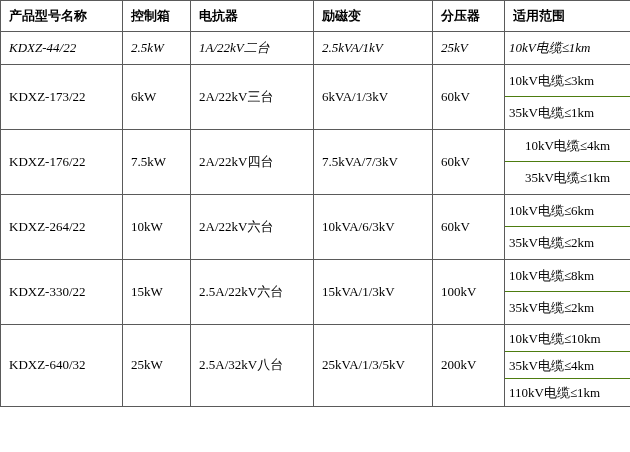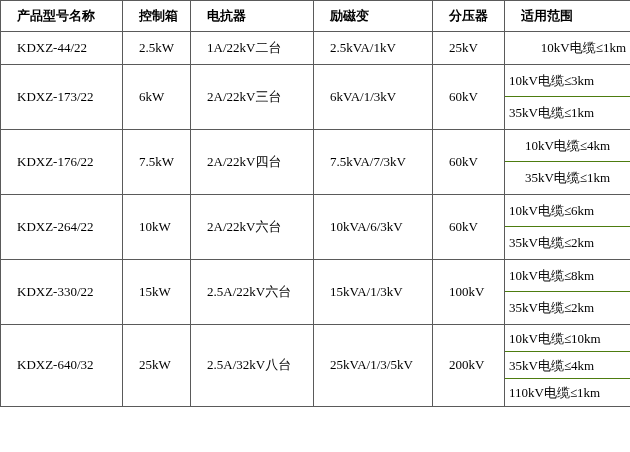--- a/index.html
+++ b/index.html
@@ -21,7 +21,7 @@
   table.spec-table th,
   table.spec-table td {
     border: 1px solid #5a5a5a;
-    padding: 0 16px;
+    padding: 0 8px;
     font-size: 13px;
     line-height: 1.25;
     color: #000000;

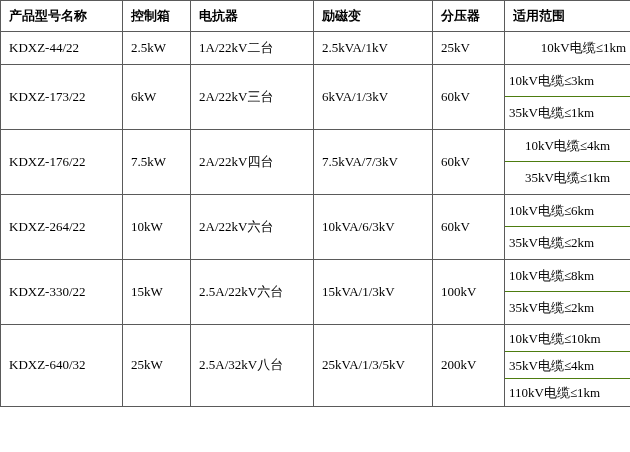--- a/index.html
+++ b/index.html
@@ -90,7 +90,7 @@
     </tr>
   </thead>
   <tbody>
-    <tr style="height:32px;">
+    <tr style="height:32px;font-style:italic;">
       <td>KDXZ-44/22</td>
       <td>2.5kW</td>
       <td>1A/22kV二台</td>

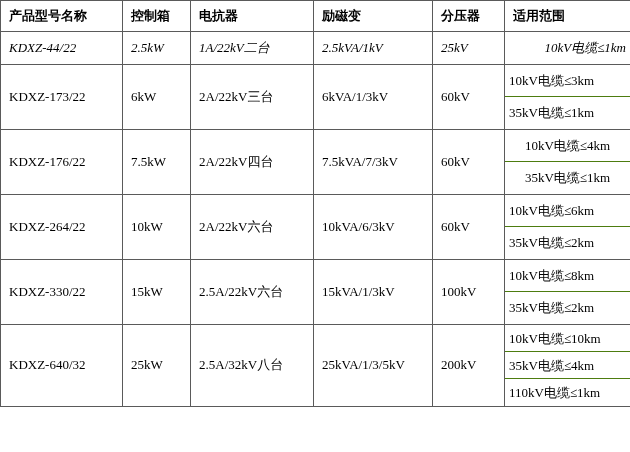--- a/index.html
+++ b/index.html
@@ -59,7 +59,7 @@
   .range-line:last-child {
     border-bottom: none;
   }
-  .r1 .range-line { height: 32px; line-height: 32px; text-align: right; }
+  .r1 .range-line { height: 32px; line-height: 32px; }
   .r2 .range-line { height: 32px; line-height: 32px; }
   .r3 .range-line { height: 32px; line-height: 32px; }
   .r4 .range-line { height: 32px; line-height: 32px; text-align: center; }

